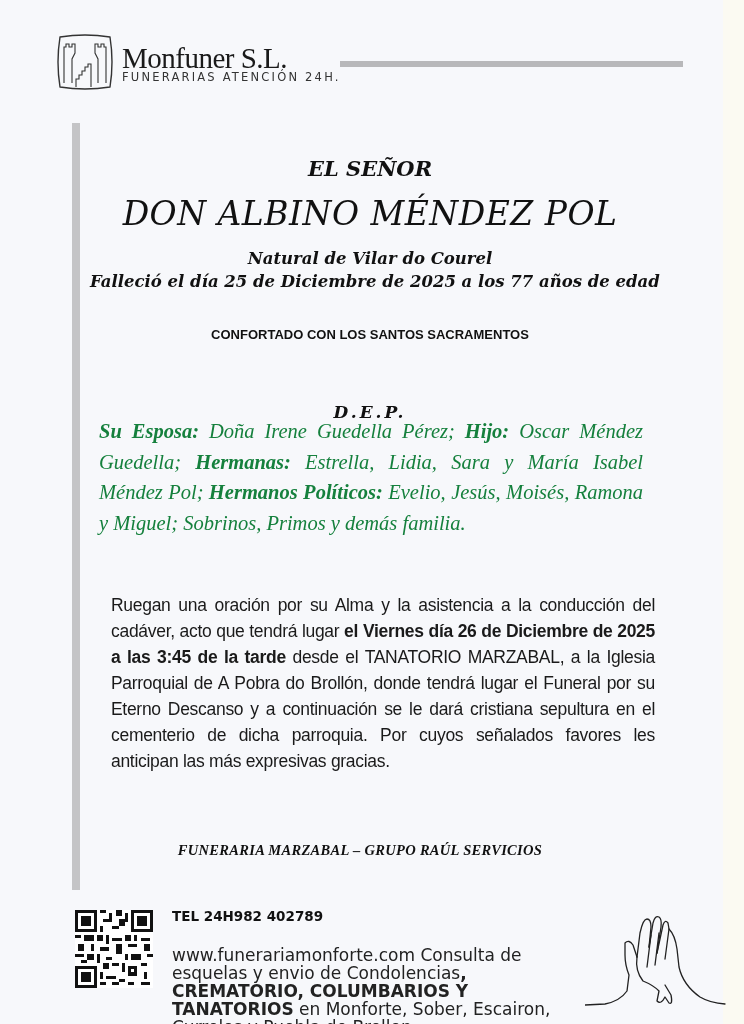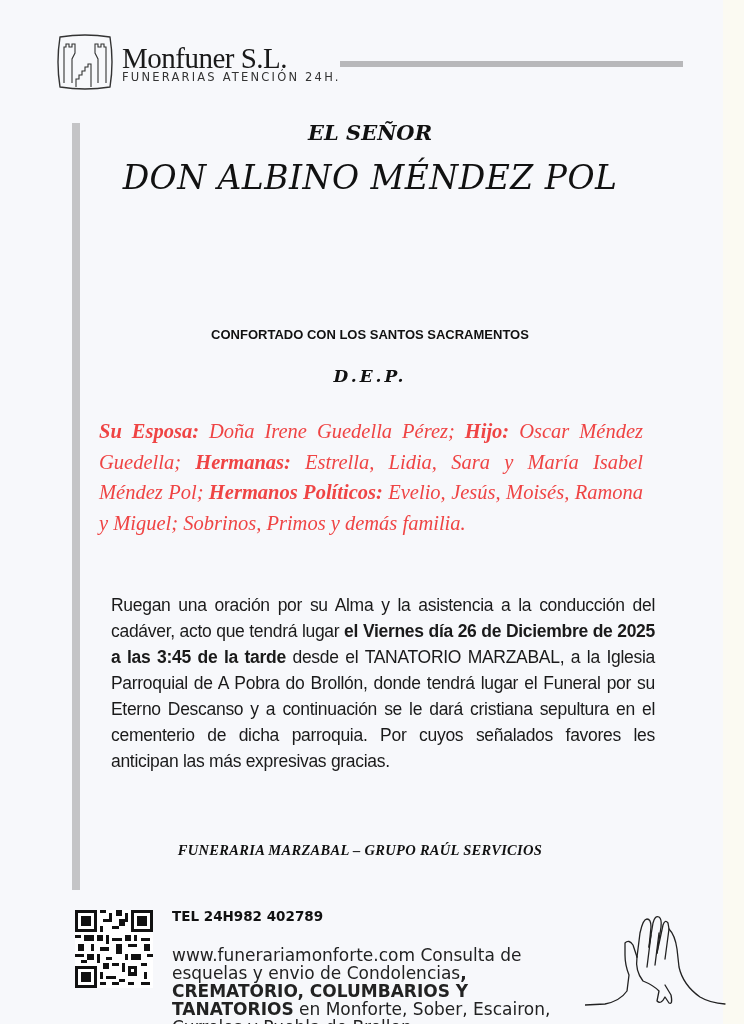--- a/index.html
+++ b/index.html
@@ -17,7 +17,7 @@
   .side-bar { position:absolute; left:72px; top:123px; width:8px; height:767px; background:#c4c4c6; }
 
   .center { position:absolute; left:90px; width:560px; text-align:center; }
-  .script { font-family:"DejaVu Serif", serif; font-style:italic; }
+  .script { font-family:"DejaVu Serif", serif; font-style:italic;margin-top:36px; }
   .el-senor { top:120px; font-size:21px; font-weight:bold; }
   .name { top:158px; font-size:33px; font-weight:normal; letter-spacing:0.5px; }
   .info { top:212px; font-size:16.5px; line-height:22.5px; font-weight:bold; }

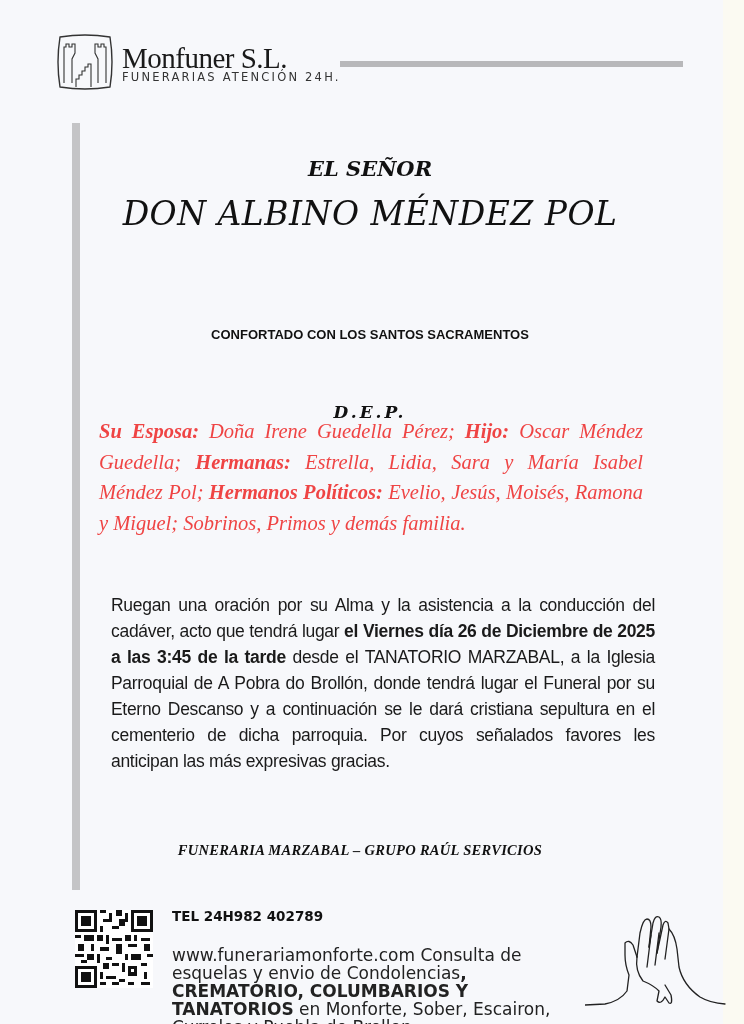--- a/index.html
+++ b/index.html
@@ -60,6 +60,7 @@
 <div class="center script el-senor">EL SEÑOR</div>
 <div class="center script name">DON  ALBINO MÉNDEZ POL</div>
 <div class="center script info">
+  <div>Natural  de  Vilar do Courel</div>
 </div>
 <div class="center confortado">CONFORTADO CON LOS SANTOS SACRAMENTOS</div>
 <div class="center script dep">D.E.P.</div>

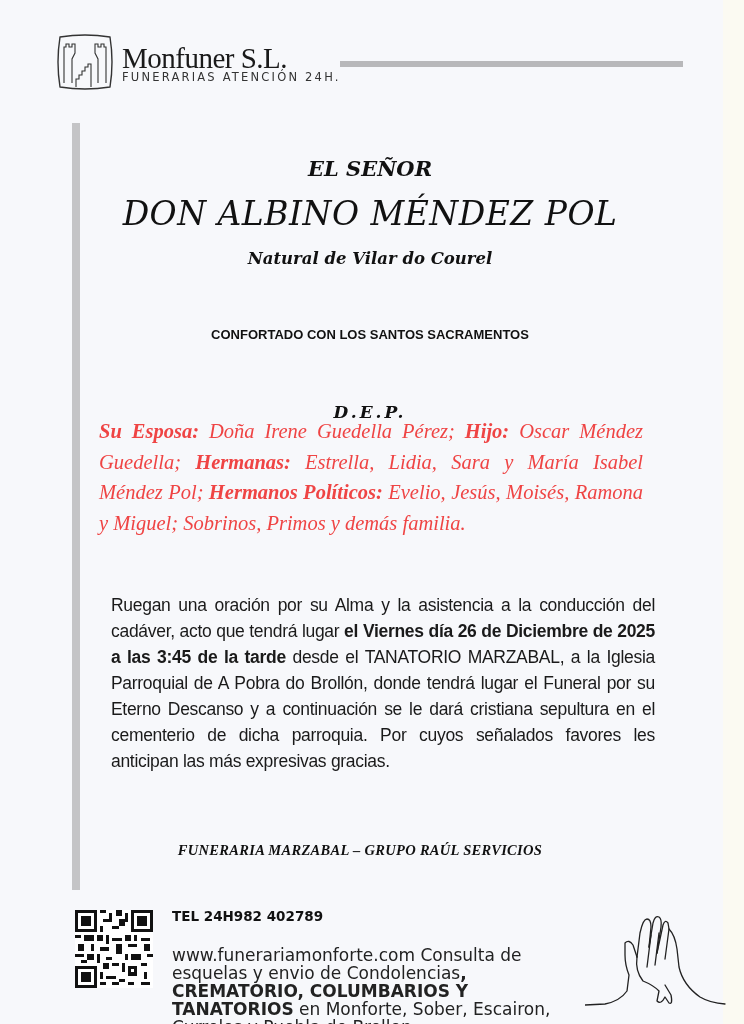--- a/index.html
+++ b/index.html
@@ -61,6 +61,7 @@
 <div class="center script name">DON  ALBINO MÉNDEZ POL</div>
 <div class="center script info">
   <div>Natural  de  Vilar do Courel</div>
+  <div>Falleció el día 25 de Diciembre de 2025 a los 77 años de edad</div>
 </div>
 <div class="center confortado">CONFORTADO CON LOS SANTOS SACRAMENTOS</div>
 <div class="center script dep">D.E.P.</div>

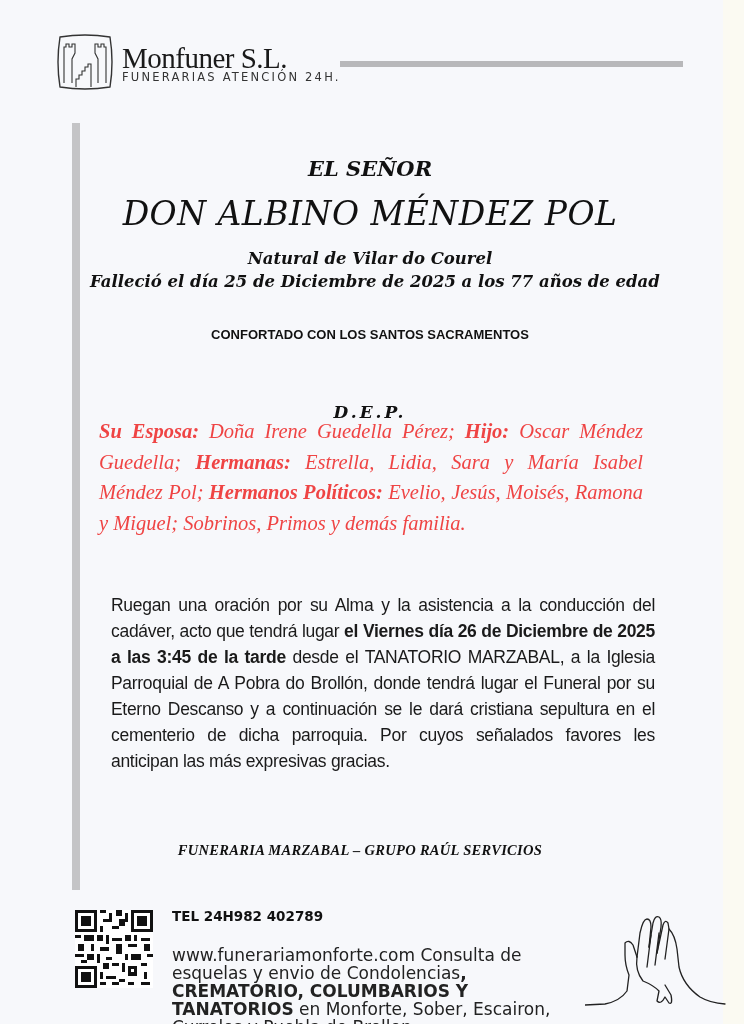--- a/index.html
+++ b/index.html
@@ -25,7 +25,7 @@
   .confortado { top:327px; font-family:"Liberation Sans", sans-serif; font-weight:bold; font-size:13px; }
   .dep { top:366px; font-size:17px; font-weight:bold; letter-spacing:3px; }
 
-  .family { position:absolute; left:99px; top:416px; width:544px; font-family:"Liberation Serif", serif; font-style:italic; font-size:20.5px; line-height:30.5px; text-align:justify; color:#ef4444; }
+  .family { position:absolute; left:99px; top:416px; width:544px; font-family:"Liberation Serif", serif; font-style:italic; font-size:20.5px; line-height:30.5px; text-align:justify; color:#15803d; }
   .family b { font-weight:bold; }
 
   .ceremony { position:absolute; left:99px; top:592px; width:544px; font-family:"Liberation Sans", sans-serif; font-size:17.5px; line-height:26px; text-align:justify; color:#1a1a1a; letter-spacing:-0.3px;margin-left:12px; }

